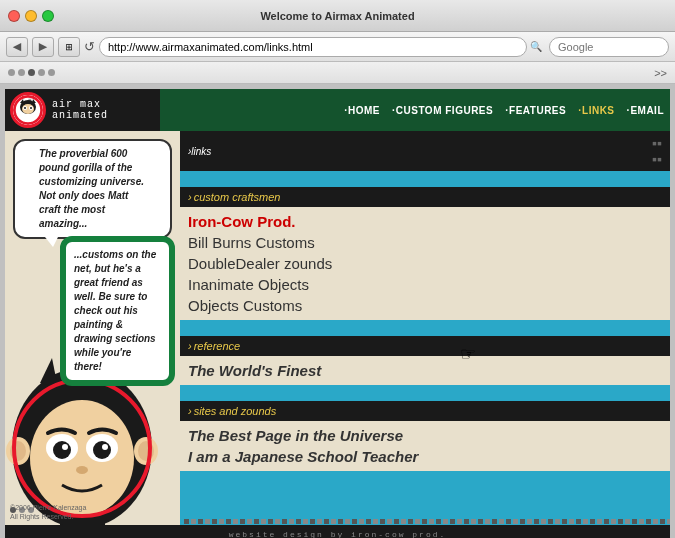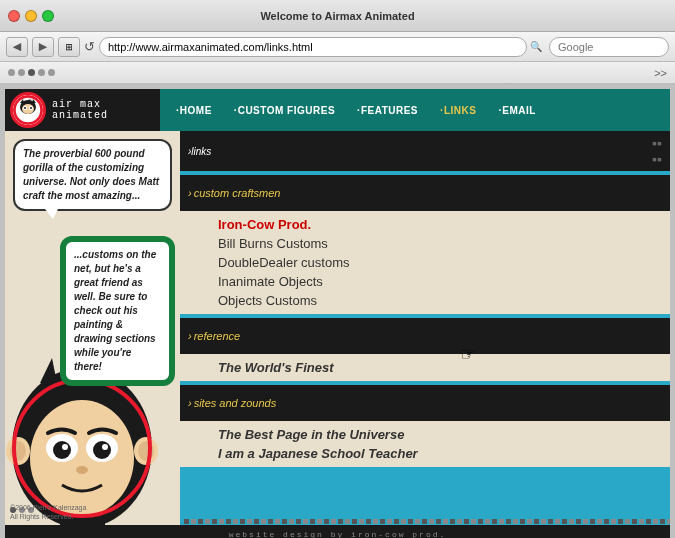--- a/index.html
+++ b/index.html
@@ -149,11 +149,12 @@
 
     
     .site-header {
-      background: #0f766e;
+      background: #14532d;
       height: 42px;
       display: flex;
       align-items: center;
       position: relative;
+      justify-content: space-between;
     }
     .site-logo-area {
       width: 155px;

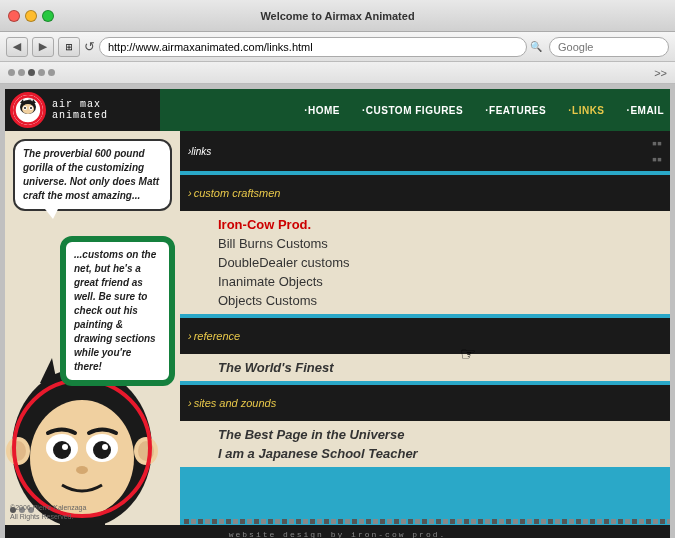--- a/index.html
+++ b/index.html
@@ -184,7 +184,7 @@
     .site-nav {
       display: flex;
       align-items: center;
-      gap: 10px;
+      gap: 0;
       padding-left: 10px;
     }
     .nav-item {

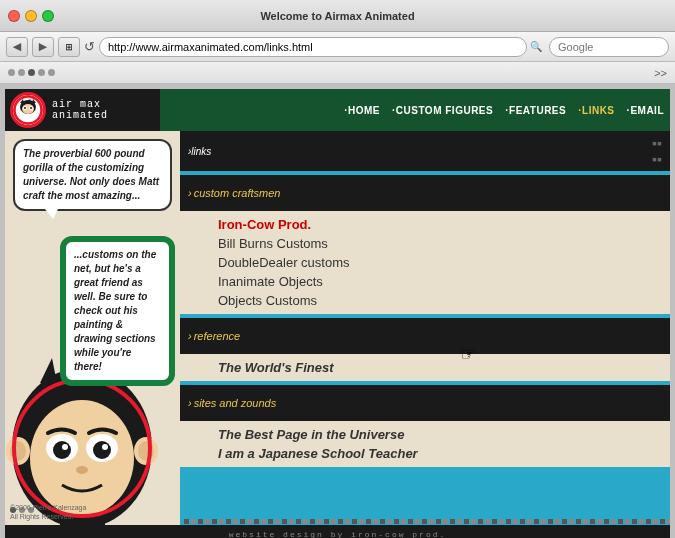--- a/index.html
+++ b/index.html
@@ -222,7 +222,7 @@
       background: white;
       border: 2px solid #333;
       border-radius: 12px;
-      padding: 6px 8px;
+      padding: 6px 24px;
       font-size: 10px;
       font-style: italic;
       font-weight: bold;

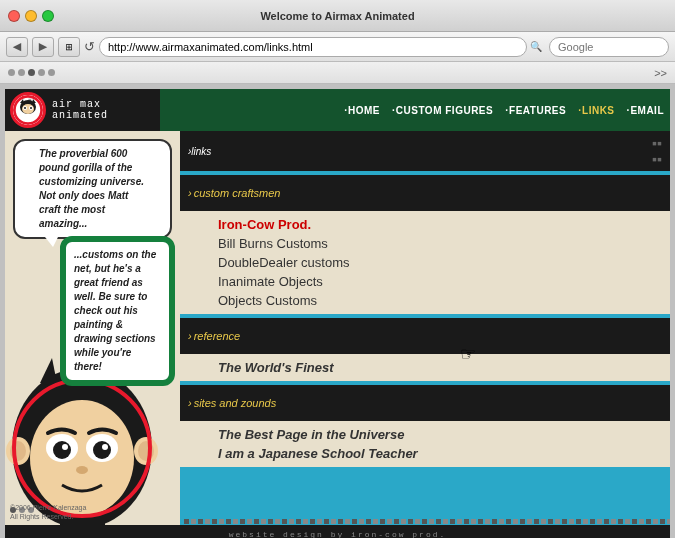--- a/index.html
+++ b/index.html
@@ -300,9 +300,9 @@
       background: #1a1a1a;
       color: white;
       font-size: 11px;
-      padding: 12px 8px;
+      padding: 4px 8px;
       font-style: italic;
-      margin-top: 4px;
+      margin-top: 16px;
     }
     .section-header span {
       color: #e8c84a;

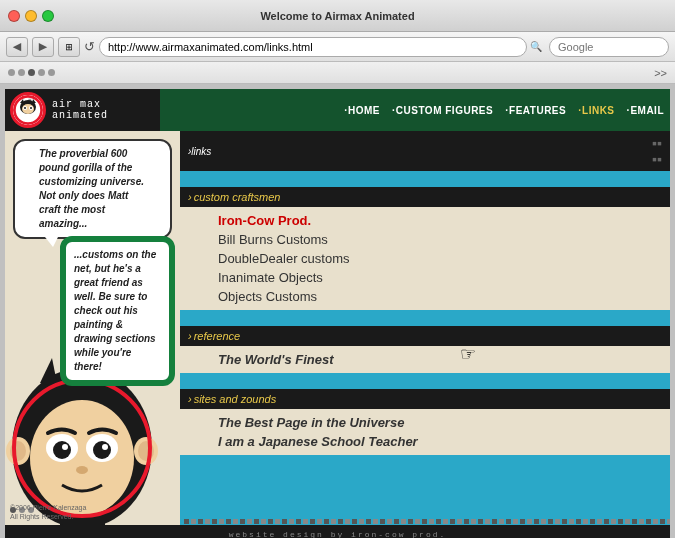--- a/index.html
+++ b/index.html
@@ -314,12 +314,11 @@
       background: #e8e0cc;
     }
     .section-item {
-      font-size: 13px;
+      font-size: 15px;
       color: #333;
       padding: 2px 0;
       cursor: pointer;
       display: block;
-      margin-left: 30px;
     }
     .section-item.highlighted {
       color: #cc0000;

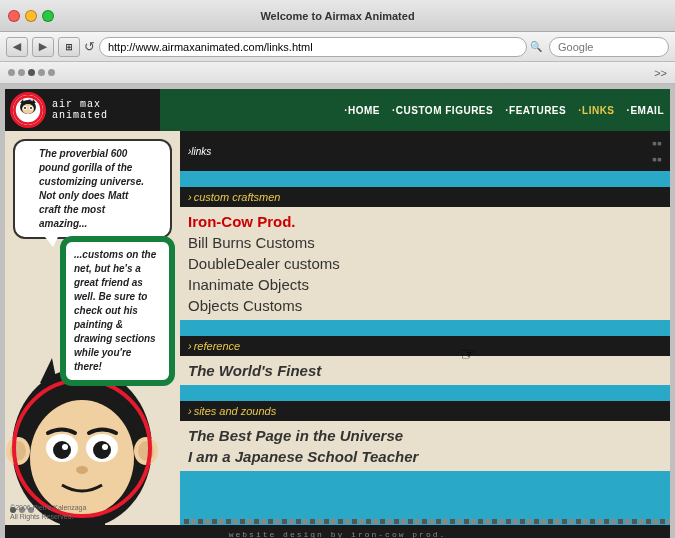--- a/index.html
+++ b/index.html
@@ -561,7 +561,7 @@
             <div class="section-items">
               <span class="section-item highlighted">Iron-Cow Prod.</span>
               <span class="section-item">Bill Burns Customs</span>
-              <span class="section-item">DoubleDealer customs</span>
+              <span class="section-item">DoubleDealer zounds</span>
               <span class="section-item">Inanimate Objects</span>
               <span class="section-item">Objects Customs</span>
             </div>

